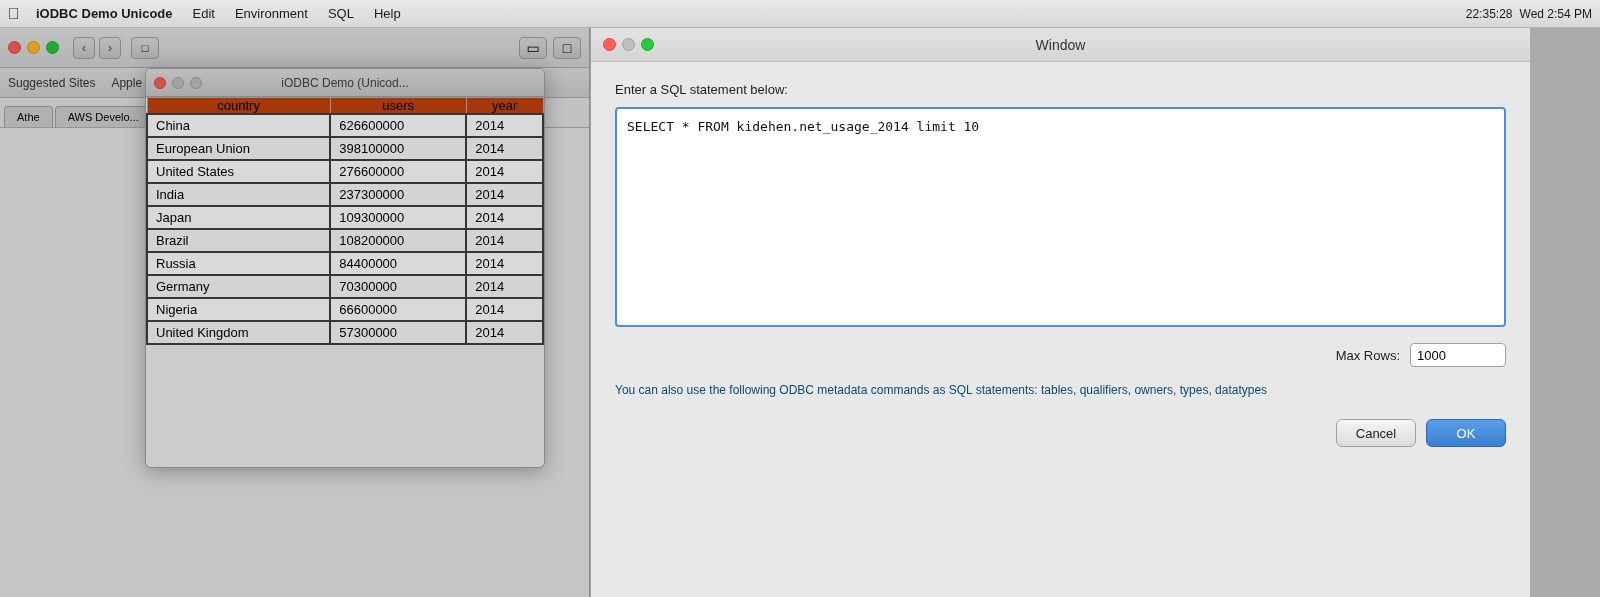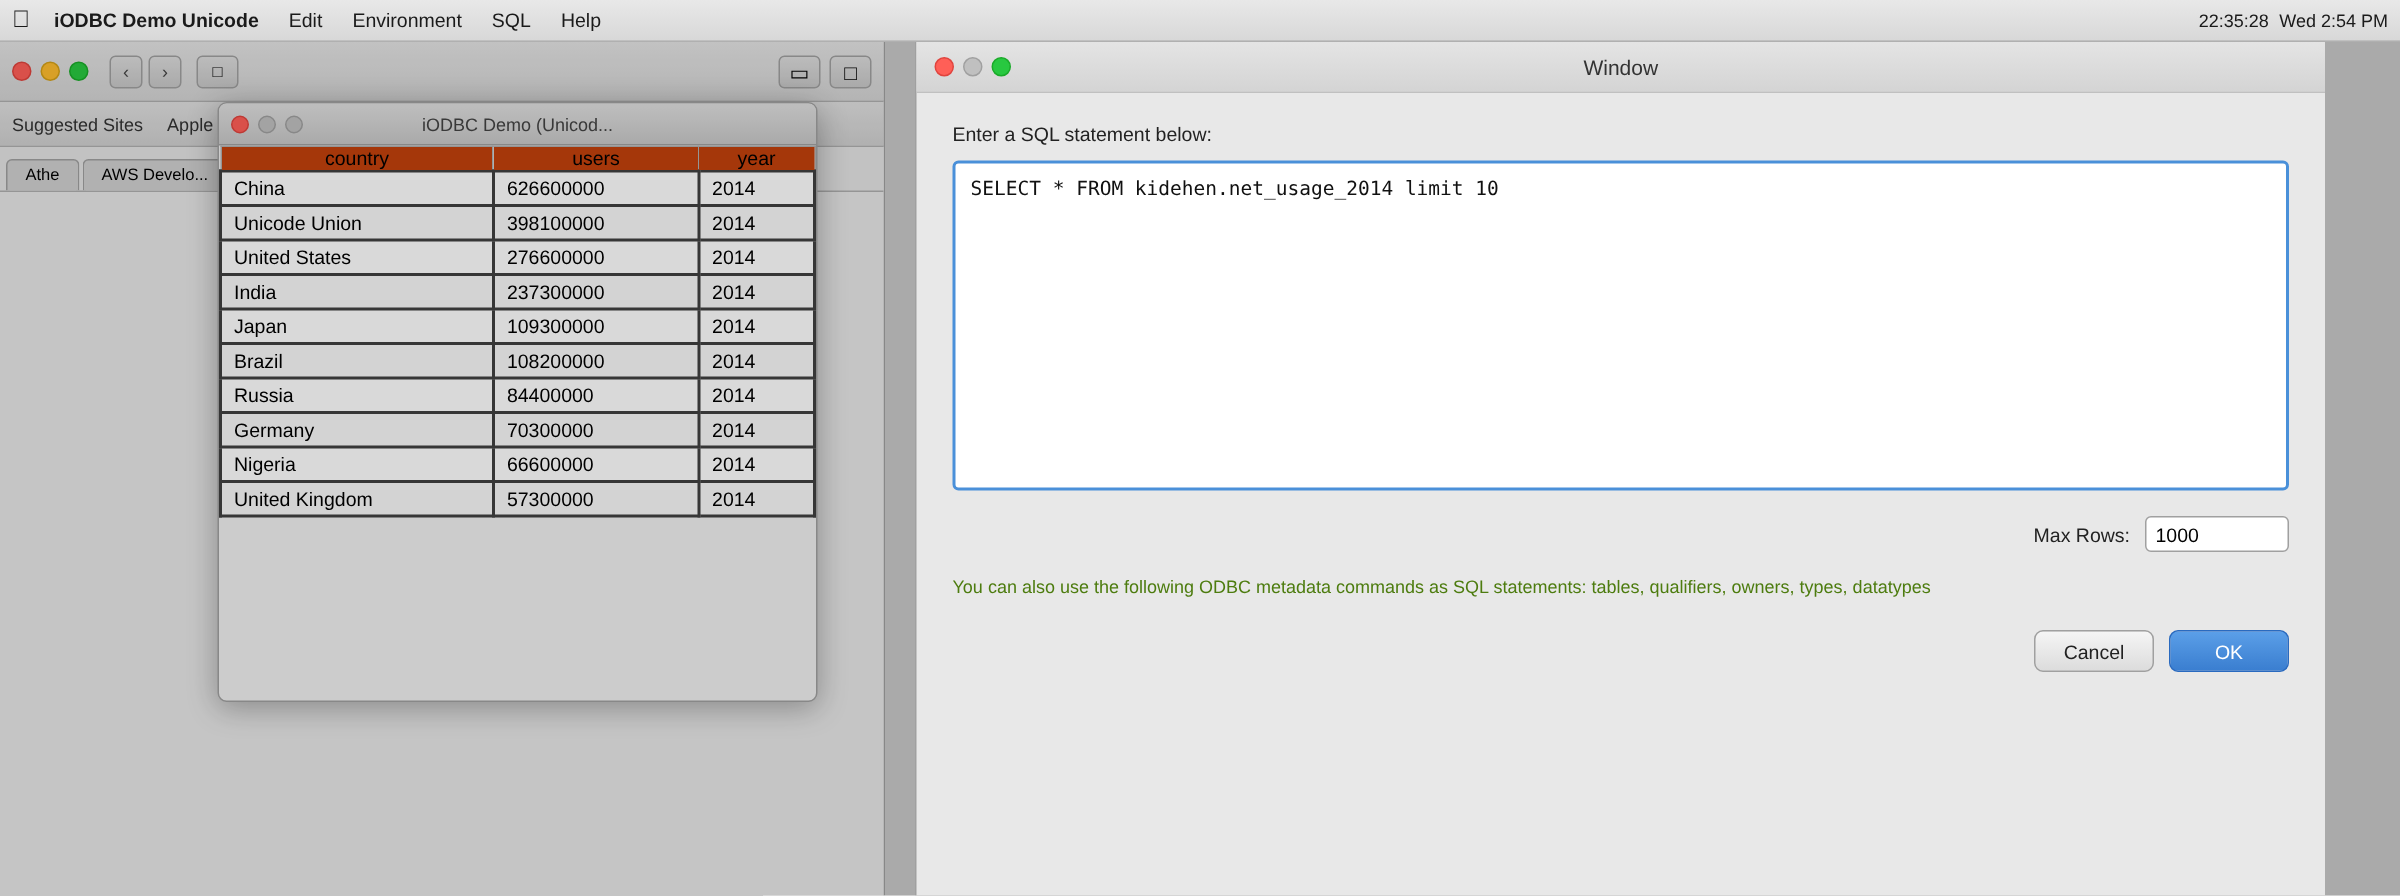--- a/index.html
+++ b/index.html
@@ -250,7 +250,7 @@
     .modal-dialog {
       position: absolute;
       top: 28px;
-      left: 610px;
+      left: 590px;
       width: 940px;
       height: 569px;
       background: #e8e8e8;

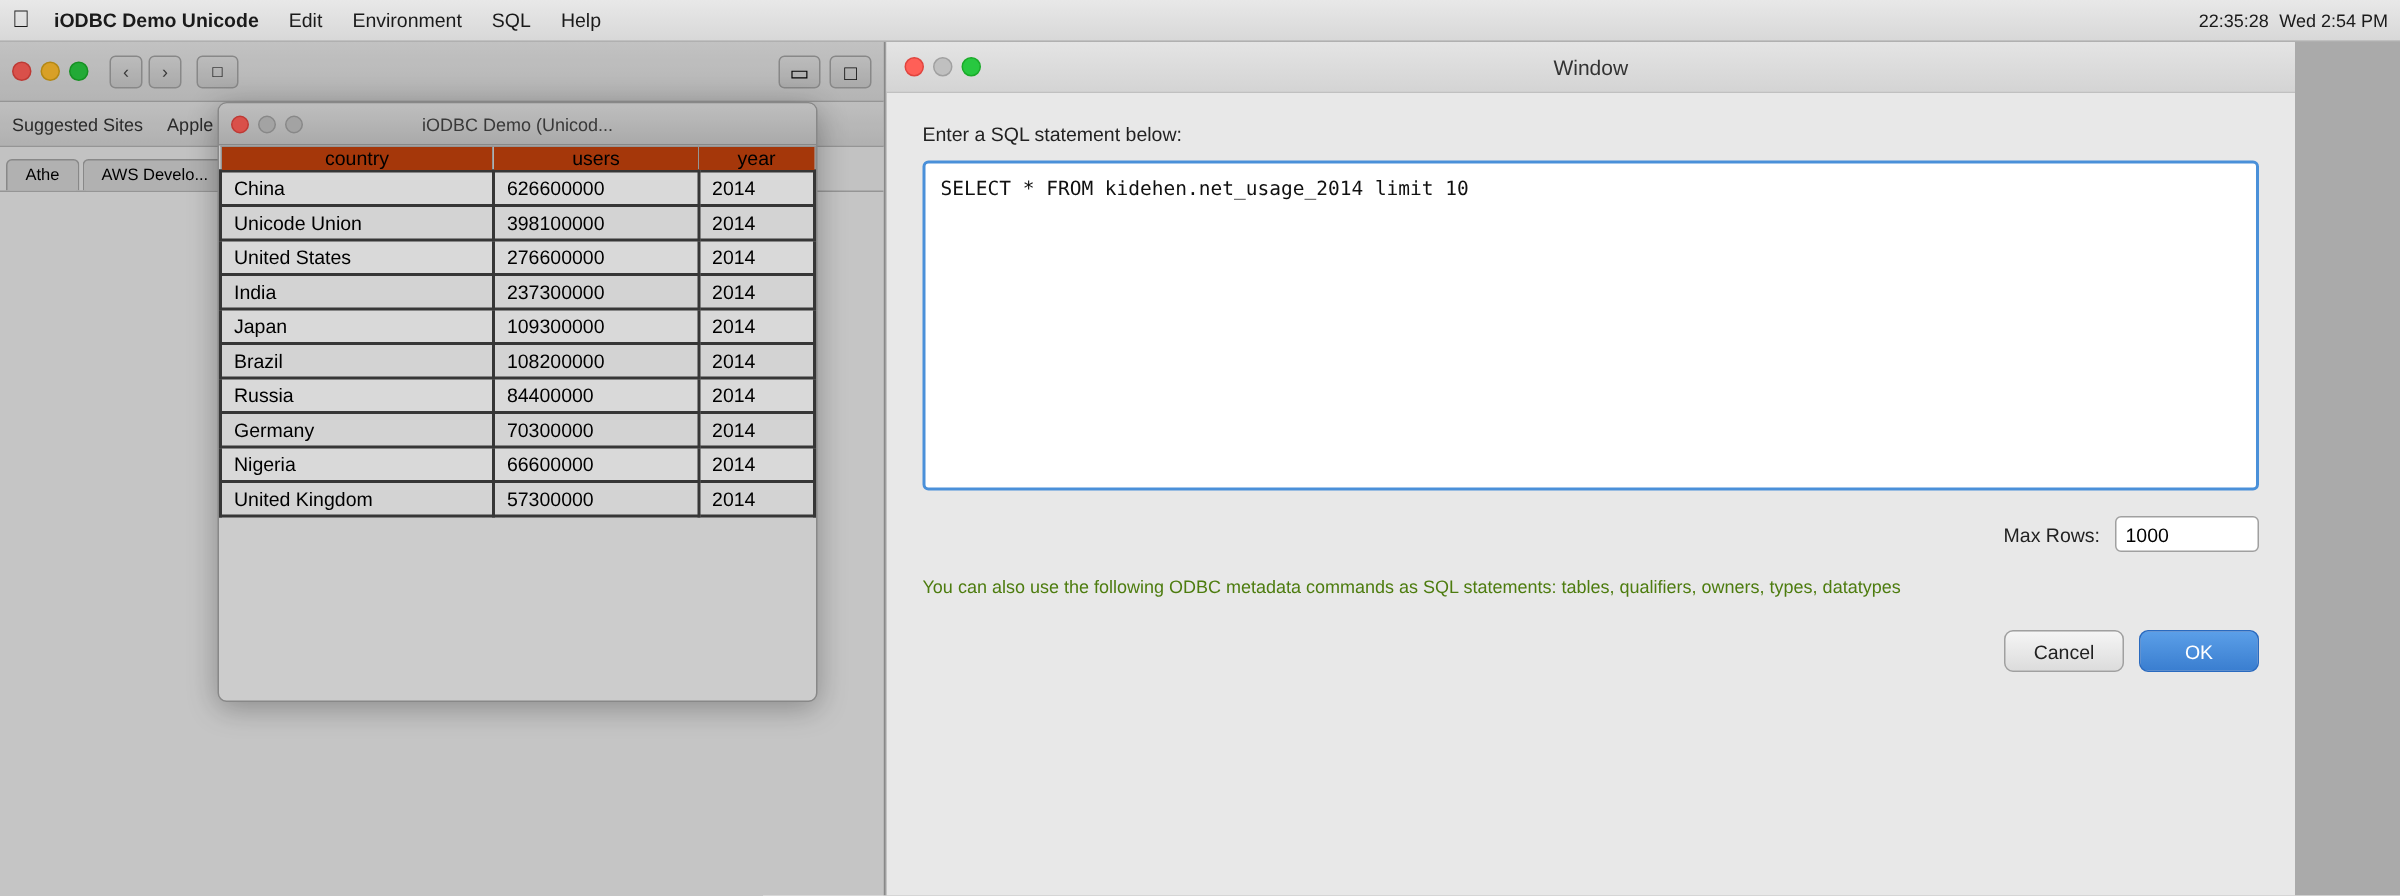--- a/index.html
+++ b/index.html
@@ -423,7 +423,7 @@
             <td>2014</td>
           </tr>
           <tr>
-            <td>Unicode Union</td>
+            <td>European Union</td>
             <td>398100000</td>
             <td>2014</td>
           </tr>

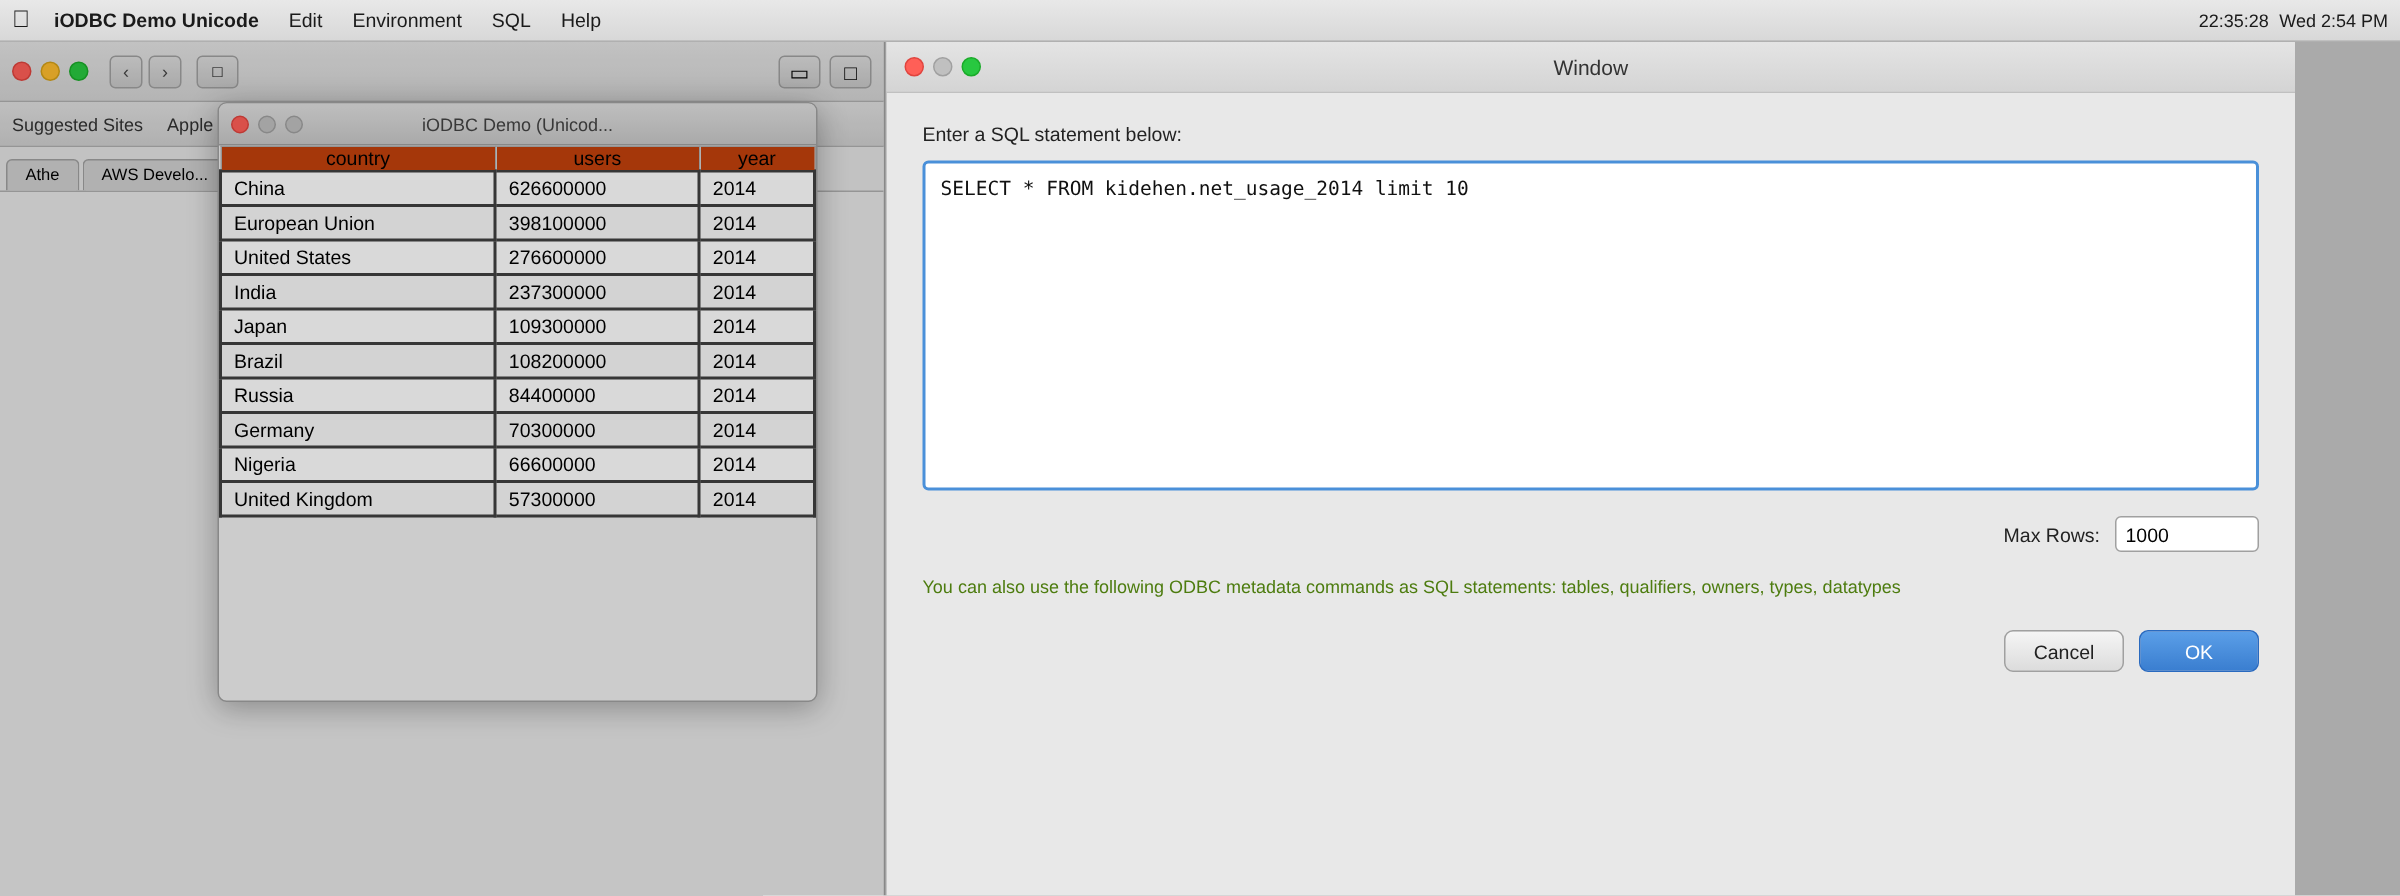--- a/index.html
+++ b/index.html
@@ -322,7 +322,7 @@
     }
     .modal-info {
       font-size: 12px;
-      color: #4d7c0f;
+      color: #0c4a6e;
       margin-top: 14px;
       line-height: 1.5;
     }

